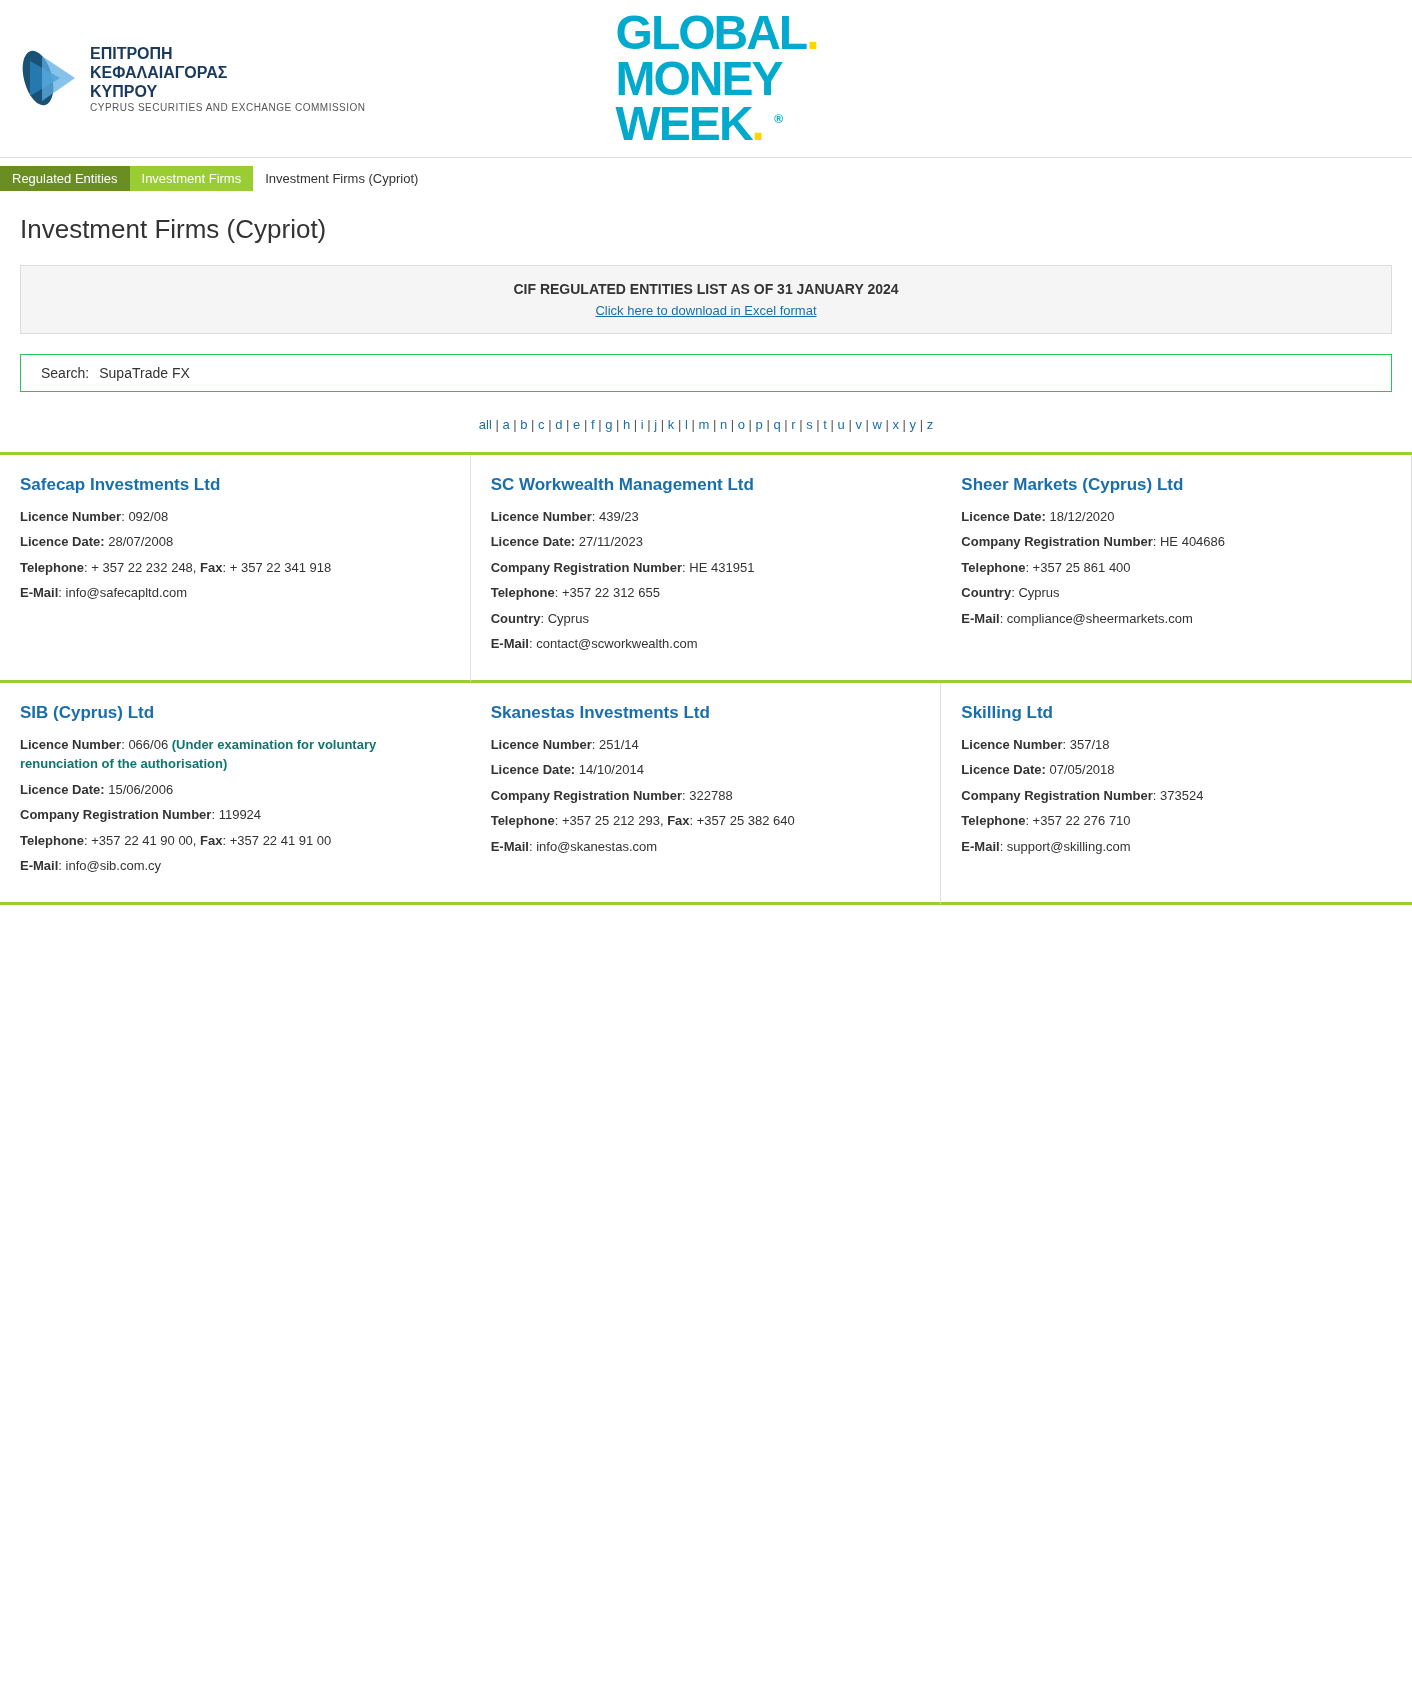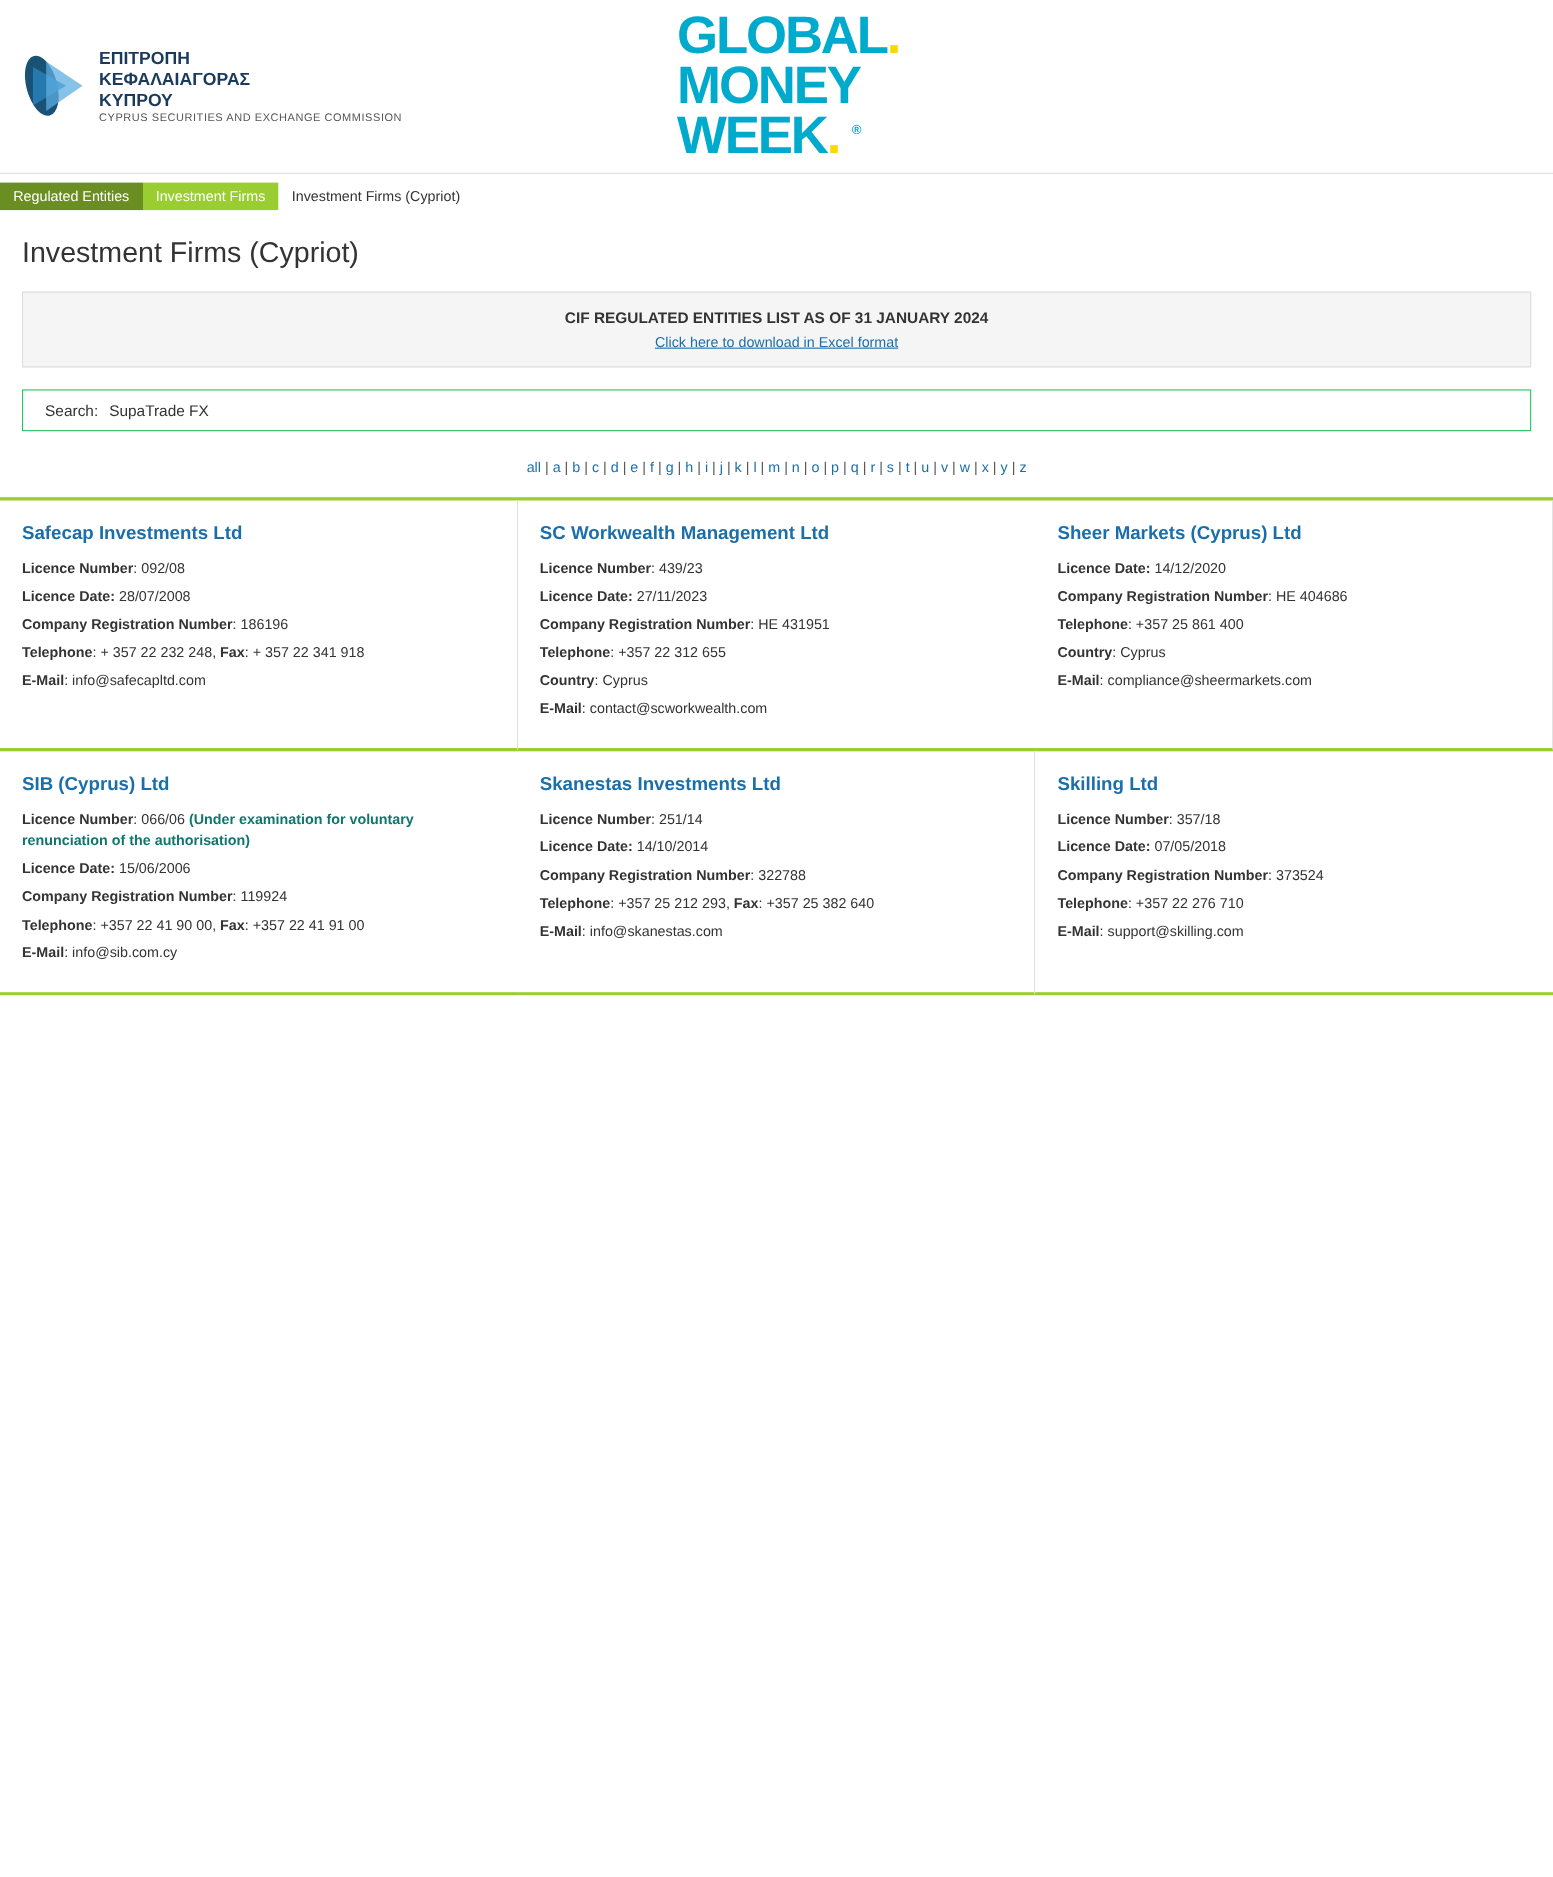--- a/index.html
+++ b/index.html
@@ -166,7 +166,7 @@
       <div class="company-name">Sheer Markets (Cyprus) Ltd</div>
       <div class="company-field">
     <span class="field-label">Licence Date:</span>
-    <span class="field-value"> 14/12/2020</span>
+    <span class="field-value"> 18/12/2020</span>
   </div>
       <div class="company-field">
     <span class="field-label">Company Registration Number</span>: 

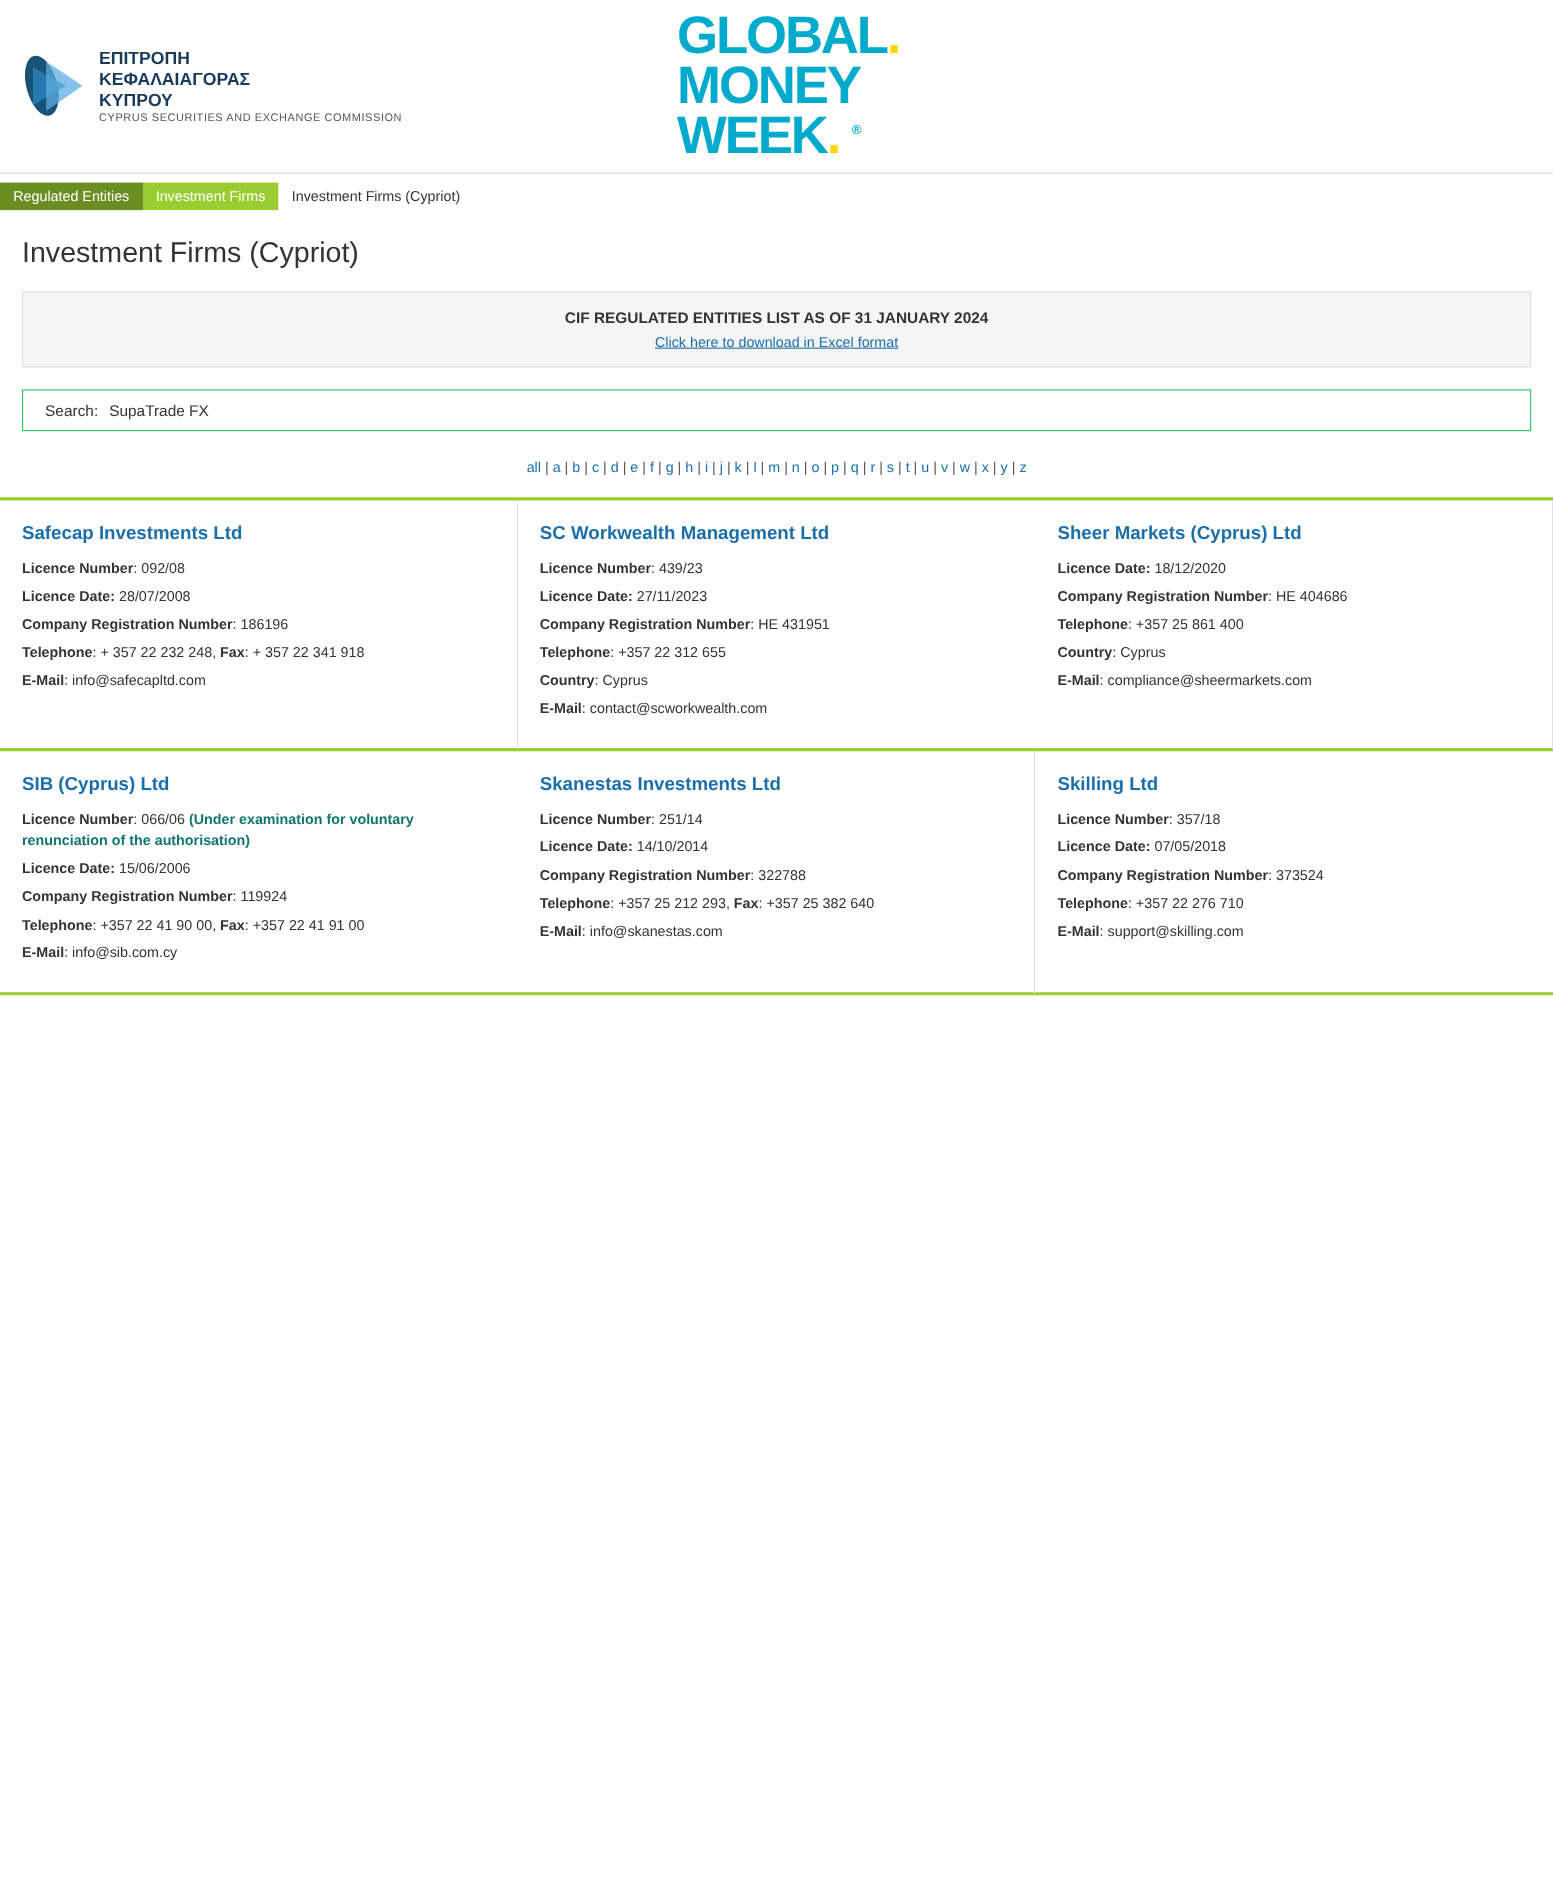--- a/index.html
+++ b/index.html
@@ -121,10 +121,6 @@
     <span class="field-value"> 28/07/2008</span>
   </div>
       <div class="company-field">
-    <span class="field-label">Company Registration Number</span>: 
-    <span class="field-value">186196</span>
-  </div>
-      <div class="company-field">
       <span class="field-label">Telephone</span>: 
       <span class="field-value">+ 357 22 232 248</span>, 
       <span class="field-label">Fax</span>: 

